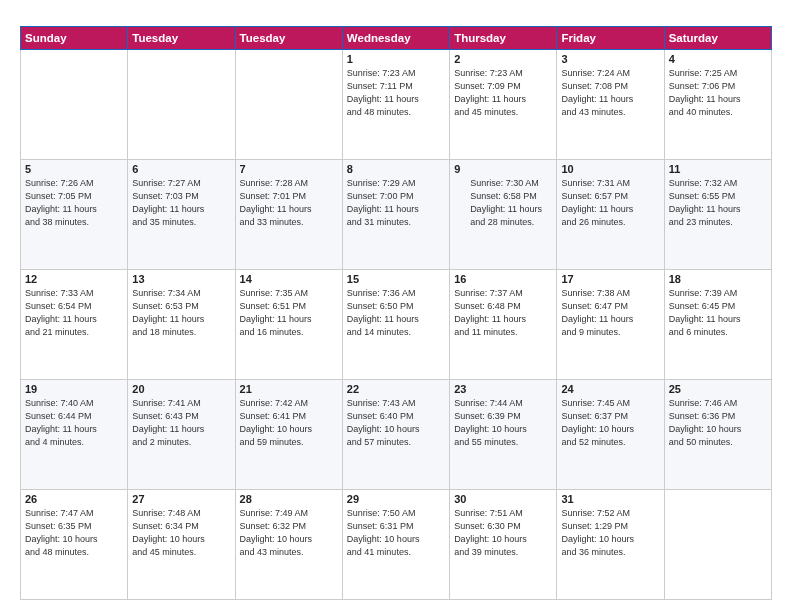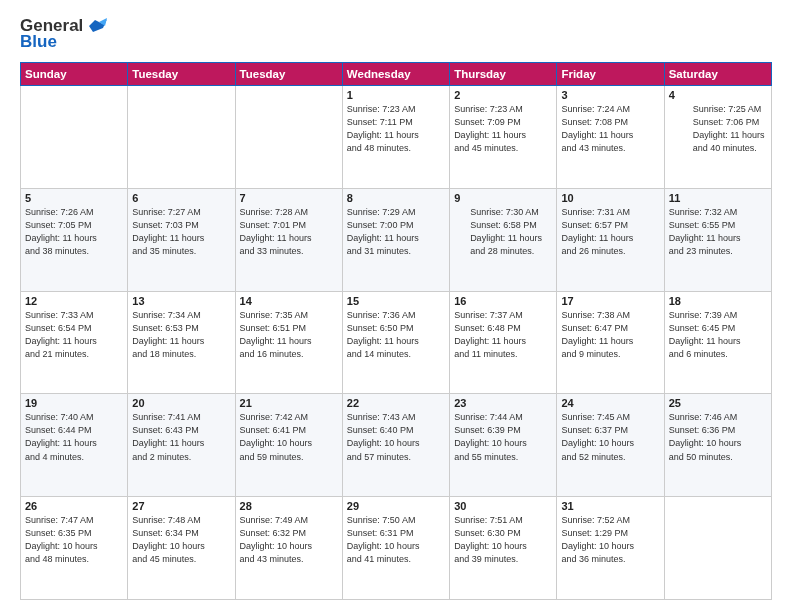--- a/index.html
+++ b/index.html
@@ -95,20 +95,6 @@
 
 <div class="page">
   <div class="header">
-    <div class="logo">
-      <div class="logo-row">
-        <div style="display:flex;flex-direction:column;align-items:flex-start;">
-          <div style="display:flex;align-items:center;">
-            <span style="font-size:17px;font-weight:bold;color:#333;">General</span>
-            <svg width="22" height="16" viewBox="0 0 22 16" style="margin-left:2px;">
-              <polygon points="4,8 10,2 18,6 22,1 18,10 8,14" fill="#1565c0"></polygon>
-              <polygon points="14,4 22,0 20,8" fill="#42a5f5"></polygon>
-            </svg>
-          </div>
-          <span style="font-size:17px;font-weight:bold;color:#1565c0;margin-top:-4px;">Blue</span>
-        </div>
-      </div>
-    </div>
   </div>
 
   <table class="calendar">

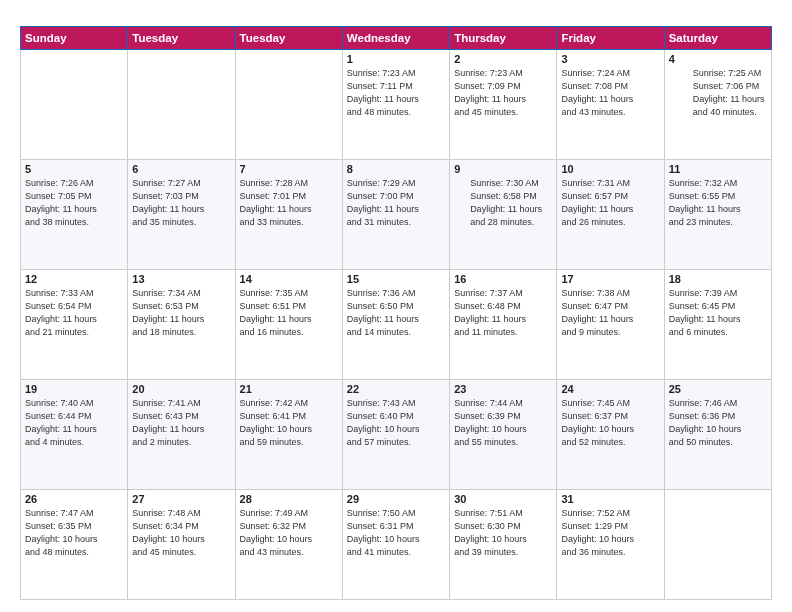--- a/index.html
+++ b/index.html
@@ -137,7 +137,7 @@
           </td>
           <td>
             <span class="day-num">4</span>
-            <div class="day-info" style="white-space: pre-line; margin-left: 24px;">Sunrise: 7:25 AM
+            <div class="day-info" style="white-space: pre-line;">Sunrise: 7:25 AM
 Sunset: 7:06 PM
 Daylight: 11 hours
 and 40 minutes.</div>

